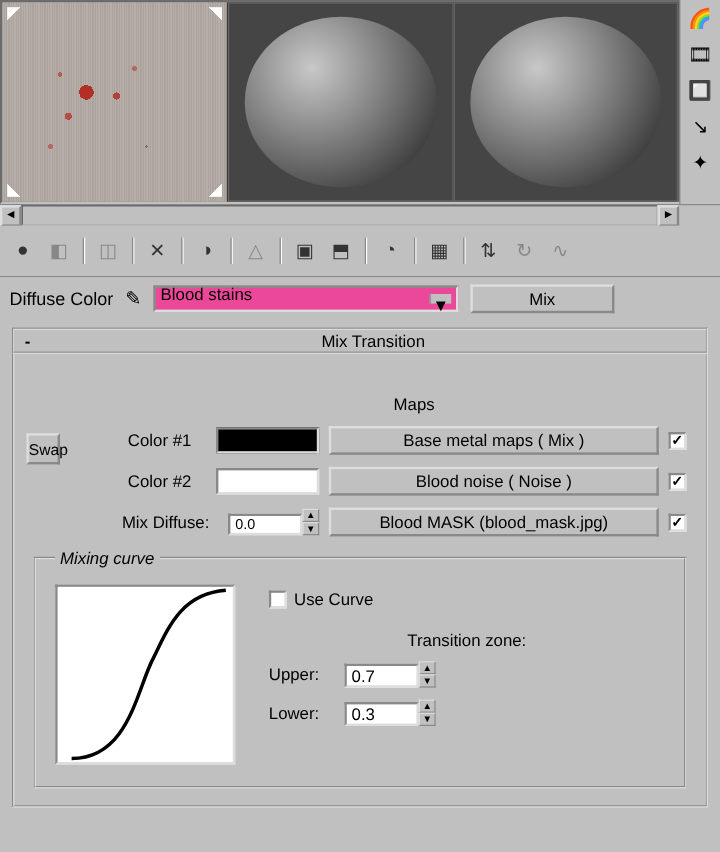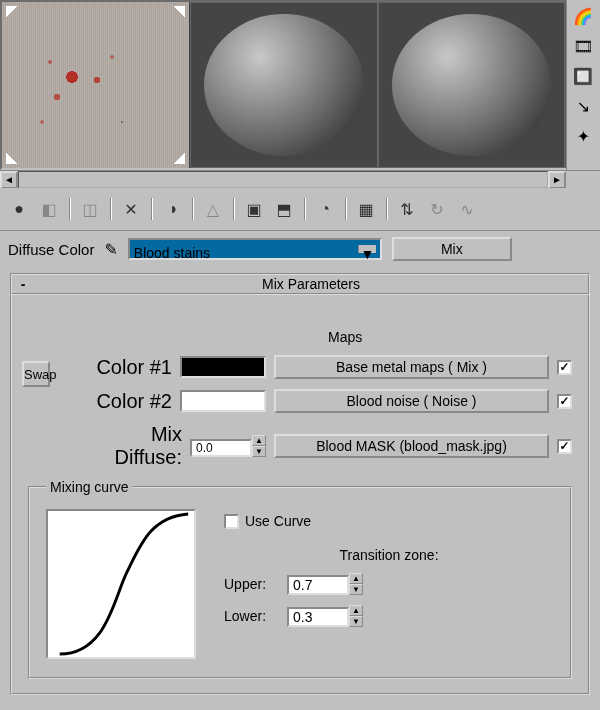--- a/index.html
+++ b/index.html
@@ -113,8 +113,8 @@
     background: #c0c0c0;
   }
   .dropdown {
-    height: 22px; background: #0369a1; border: 2px inset #ddd;
-    display: flex; align-items: flex-start; padding: 5px 4px; font-size: 14px;
+    height: 22px; background: #ec4899; border: 2px inset #ddd;
+    display: flex; align-items: flex-end; padding: 5px 4px; font-size: 14px;
     flex: 0 0 254px;
   }
   .dropdown .arrow { margin-left: auto; width: 18px; text-align: center; background: #c0c0c0; border-left: 1px solid #888; height: 100%; line-height: 18px; cursor: pointer; }

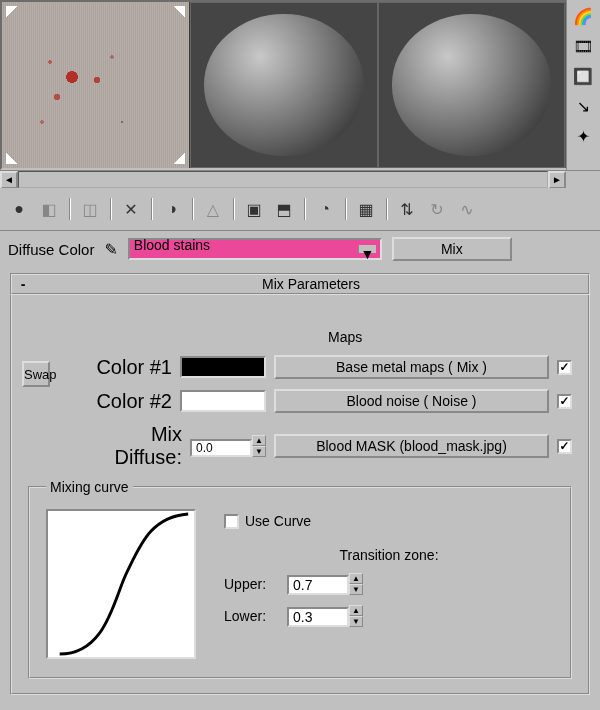--- a/index.html
+++ b/index.html
@@ -266,7 +266,7 @@
   <div class="rollout">
     <div class="rollout-head">
       <span class="toggle">-</span>
-      <span class="title">Mix Parameters</span>
+      <span class="title">Mix Transition</span>
     </div>
     <div class="rollout-body">
       <div class="maps-label">Maps</div>

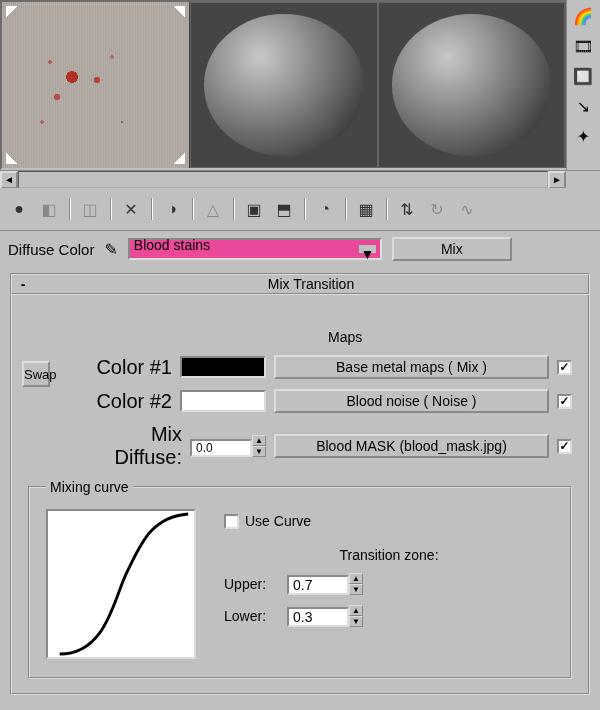--- a/index.html
+++ b/index.html
@@ -147,7 +147,7 @@
   .row {
     display: flex; align-items: center; gap: 8px; margin-bottom: 10px;
   }
-  .row .lbl { width: 78px; text-align: right; font-size: 20px; }
+  .row .lbl { width: 78px; text-align: center; font-size: 14px; }
   .swap-btn {
     width: 28px; height: 26px; background: #c0c0c0; border: 2px outset #ddd; cursor: pointer; font-size: 13px;
   }

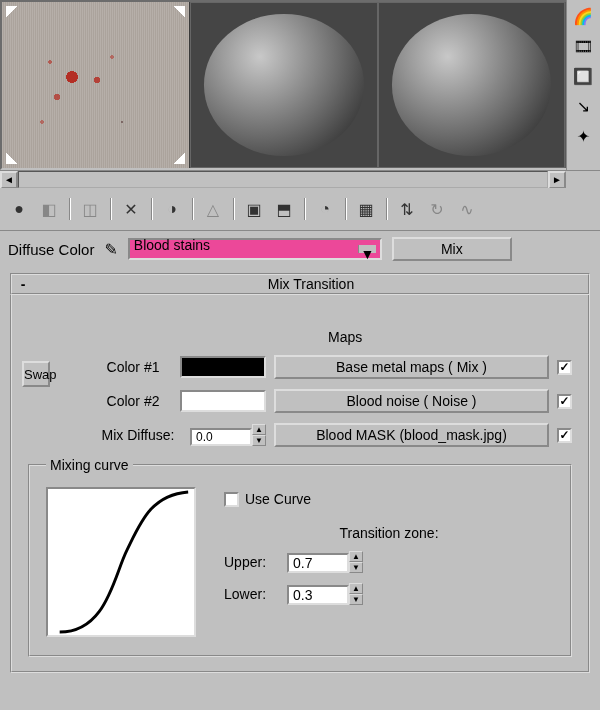--- a/index.html
+++ b/index.html
@@ -186,7 +186,7 @@
   fieldset.curve {
     border: 2px groove #ddd; padding: 14px 16px 18px; margin-top: 8px;
   }
-  fieldset.curve legend { padding: 0 4px; font-size: 14px; }
+  fieldset.curve legend { padding: 0 4px; font-size: 14px; font-style: italic; }
   .curve-content { display: flex; gap: 28px; align-items: flex-start; }
   .curve-box {
     width: 150px; height: 150px; background: #fff; border: 2px inset #ddd;

